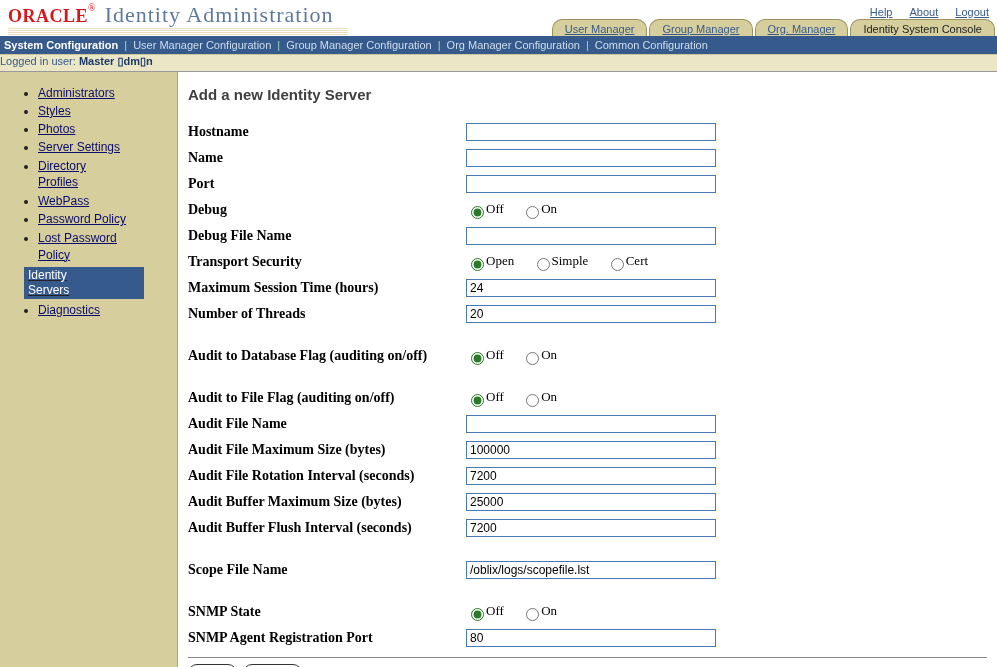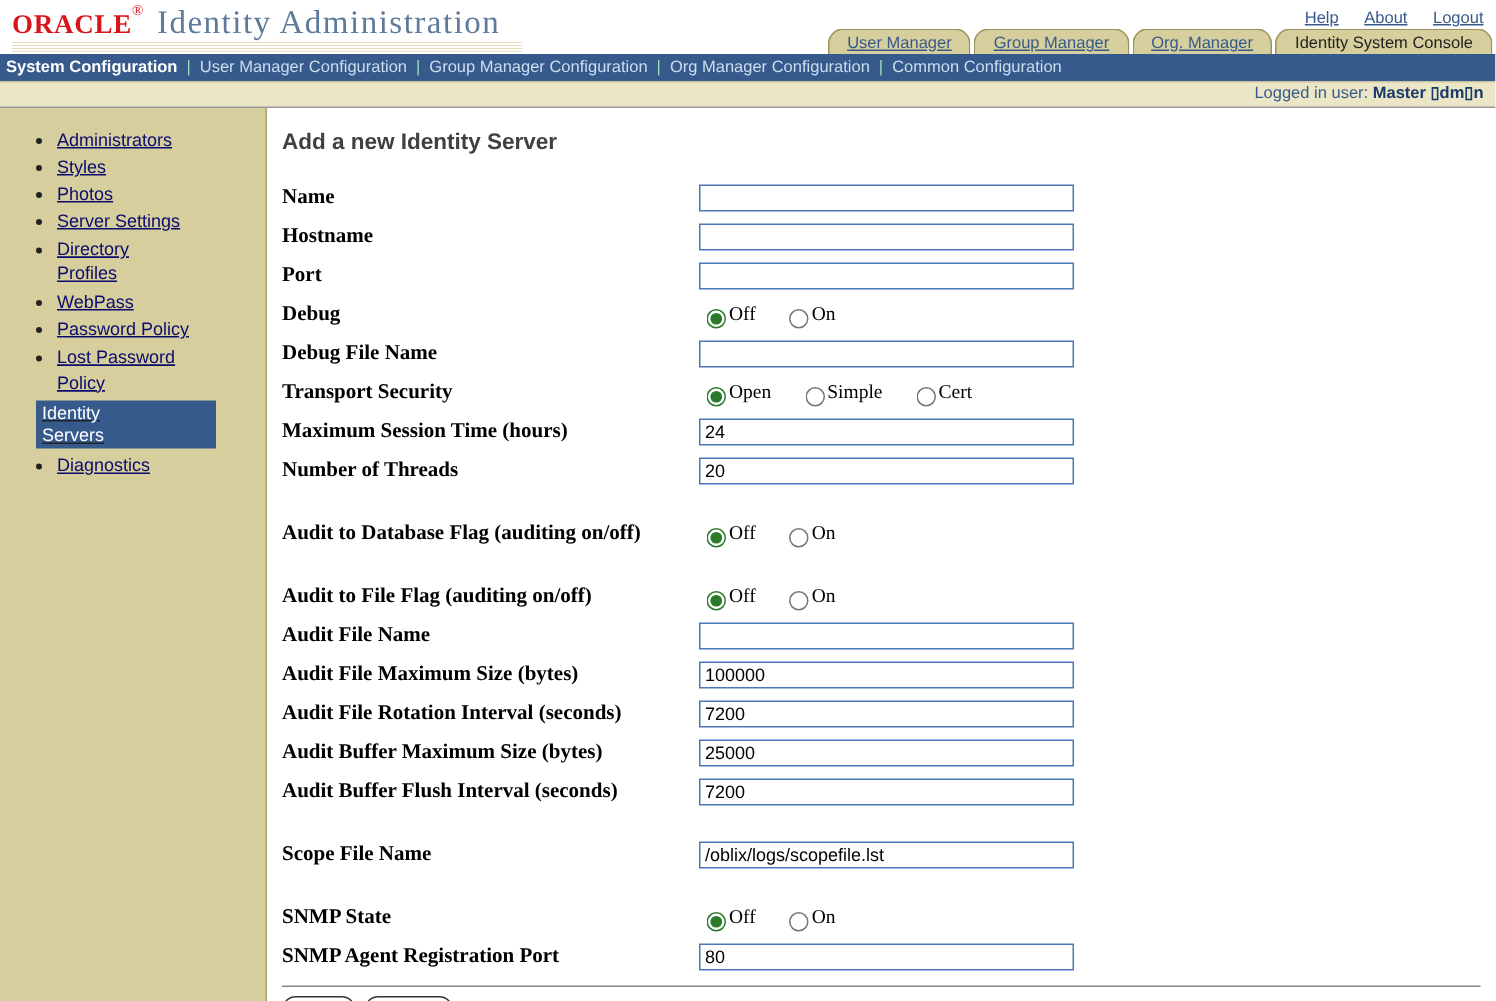--- a/index.html
+++ b/index.html
@@ -66,7 +66,7 @@
   .subnav .current { color:#fff; font-weight:bold;}
   
   .loginbar {
-    height: 18px; background: #eae6c6; text-align: right;
+    height: 18px; background: #eae6c6; 
     font-size: 11px; color: #375a8c; padding-right: 8px;
     border-top:1px solid #ccc3a0; border-bottom:1px solid #999;
   }

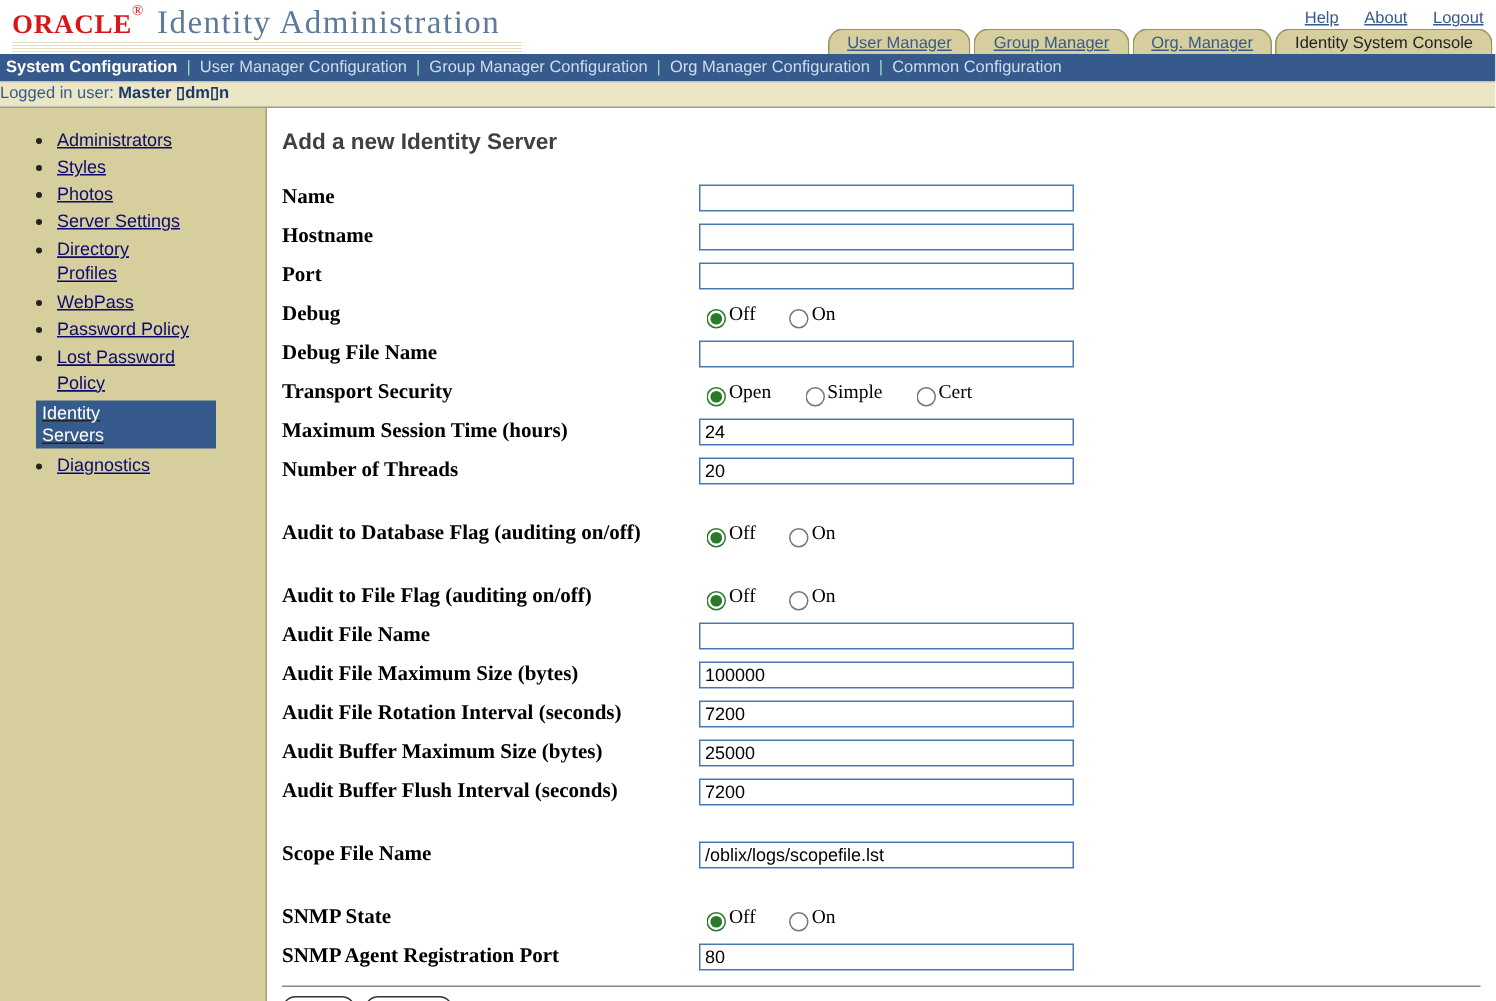--- a/index.html
+++ b/index.html
@@ -178,11 +178,11 @@
     <div class="page-title">Add a new Identity Server</div>
 
     <div class="form-row">
+      <div class="label">Hostname</div>
+      <div class="control"><input type="text" value="" style=""></div>
+    </div>
+    <div class="form-row">
       <div class="label">Name</div>
-      <div class="control"><input type="text" value="" style=""></div>
-    </div>
-    <div class="form-row">
-      <div class="label">Hostname</div>
       <div class="control"><input type="text" value="" style=""></div>
     </div>
     <div class="form-row">

